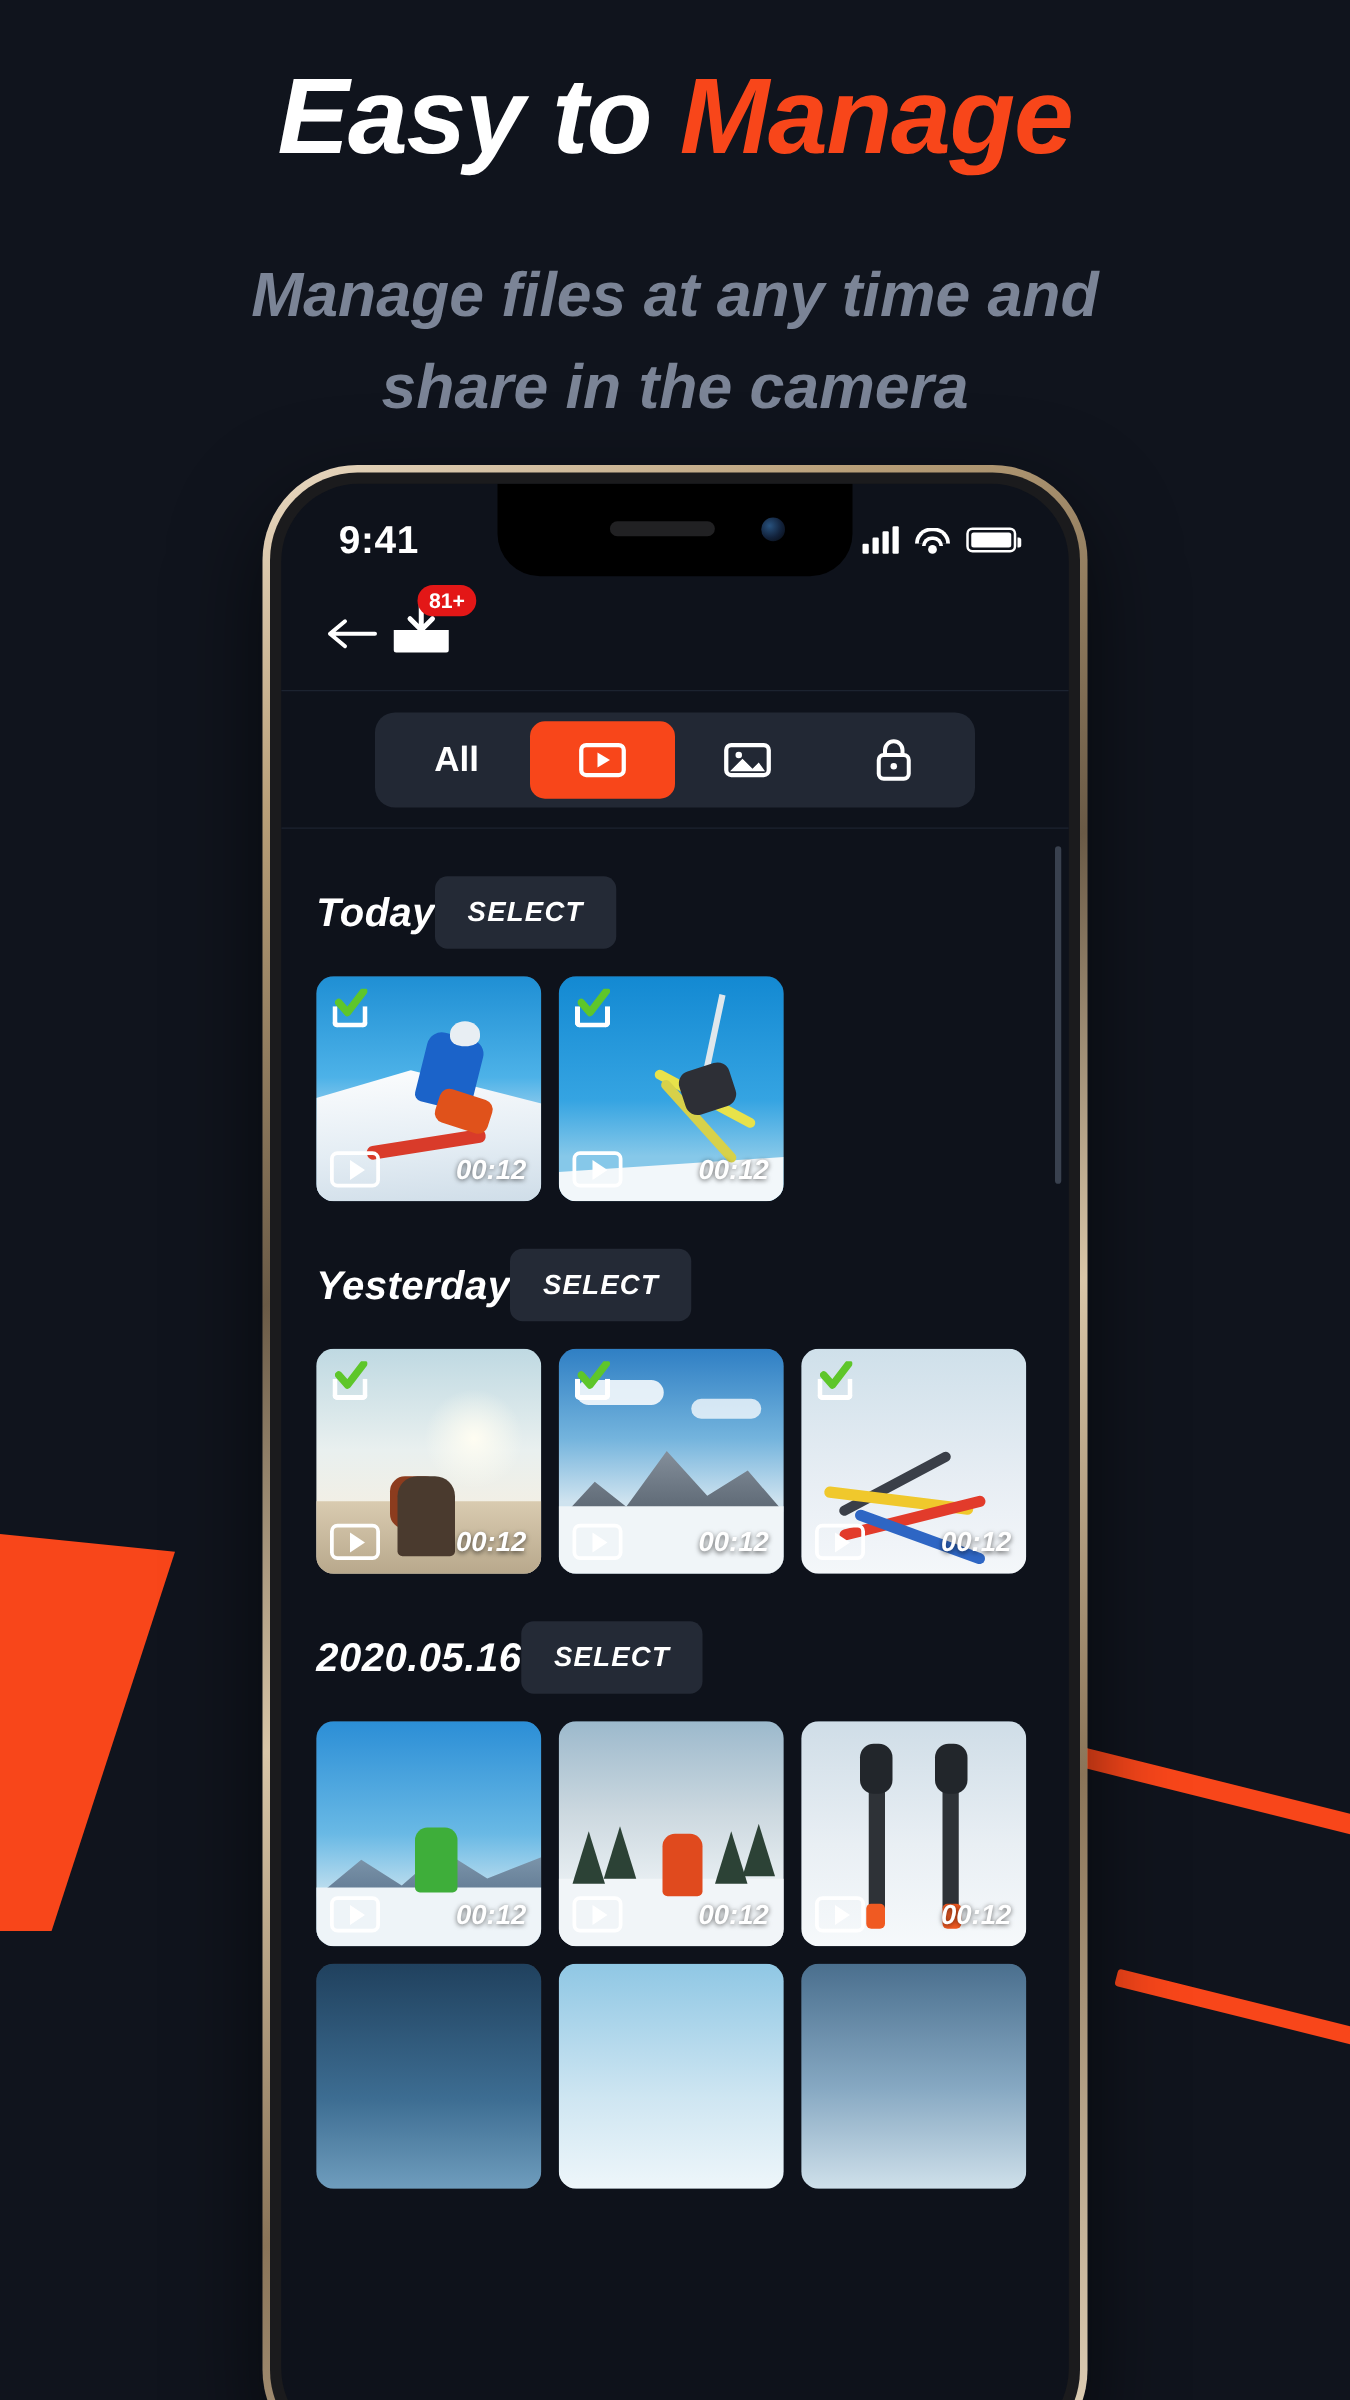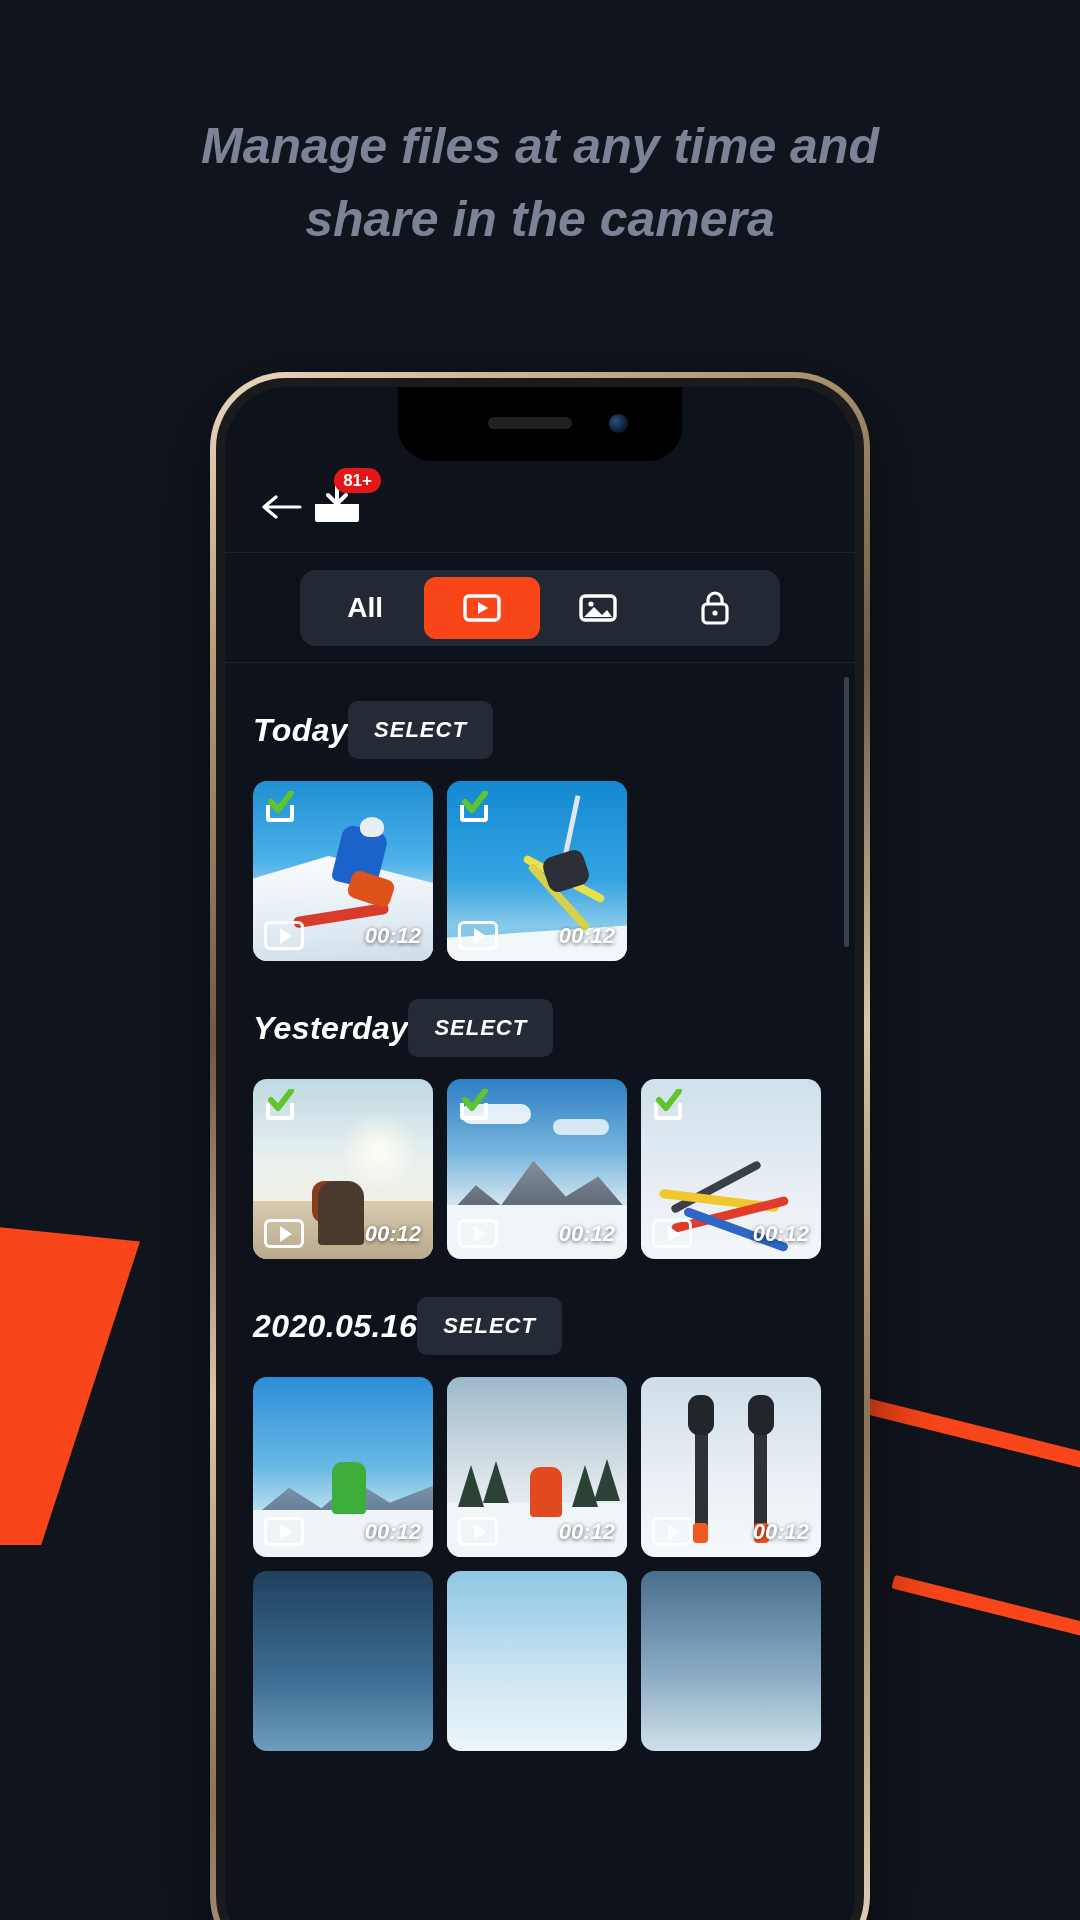--- a/index.html
+++ b/index.html
@@ -306,6 +306,9 @@
 <div class="orange-right2"></div>
 
 <div class="hero">
+  <div class="headline">
+    <span>Easy to </span><span class="accent">Manage</span>
+  </div>
   <div class="subhead">Manage files at any time and share in the camera</div>
 </div>
 

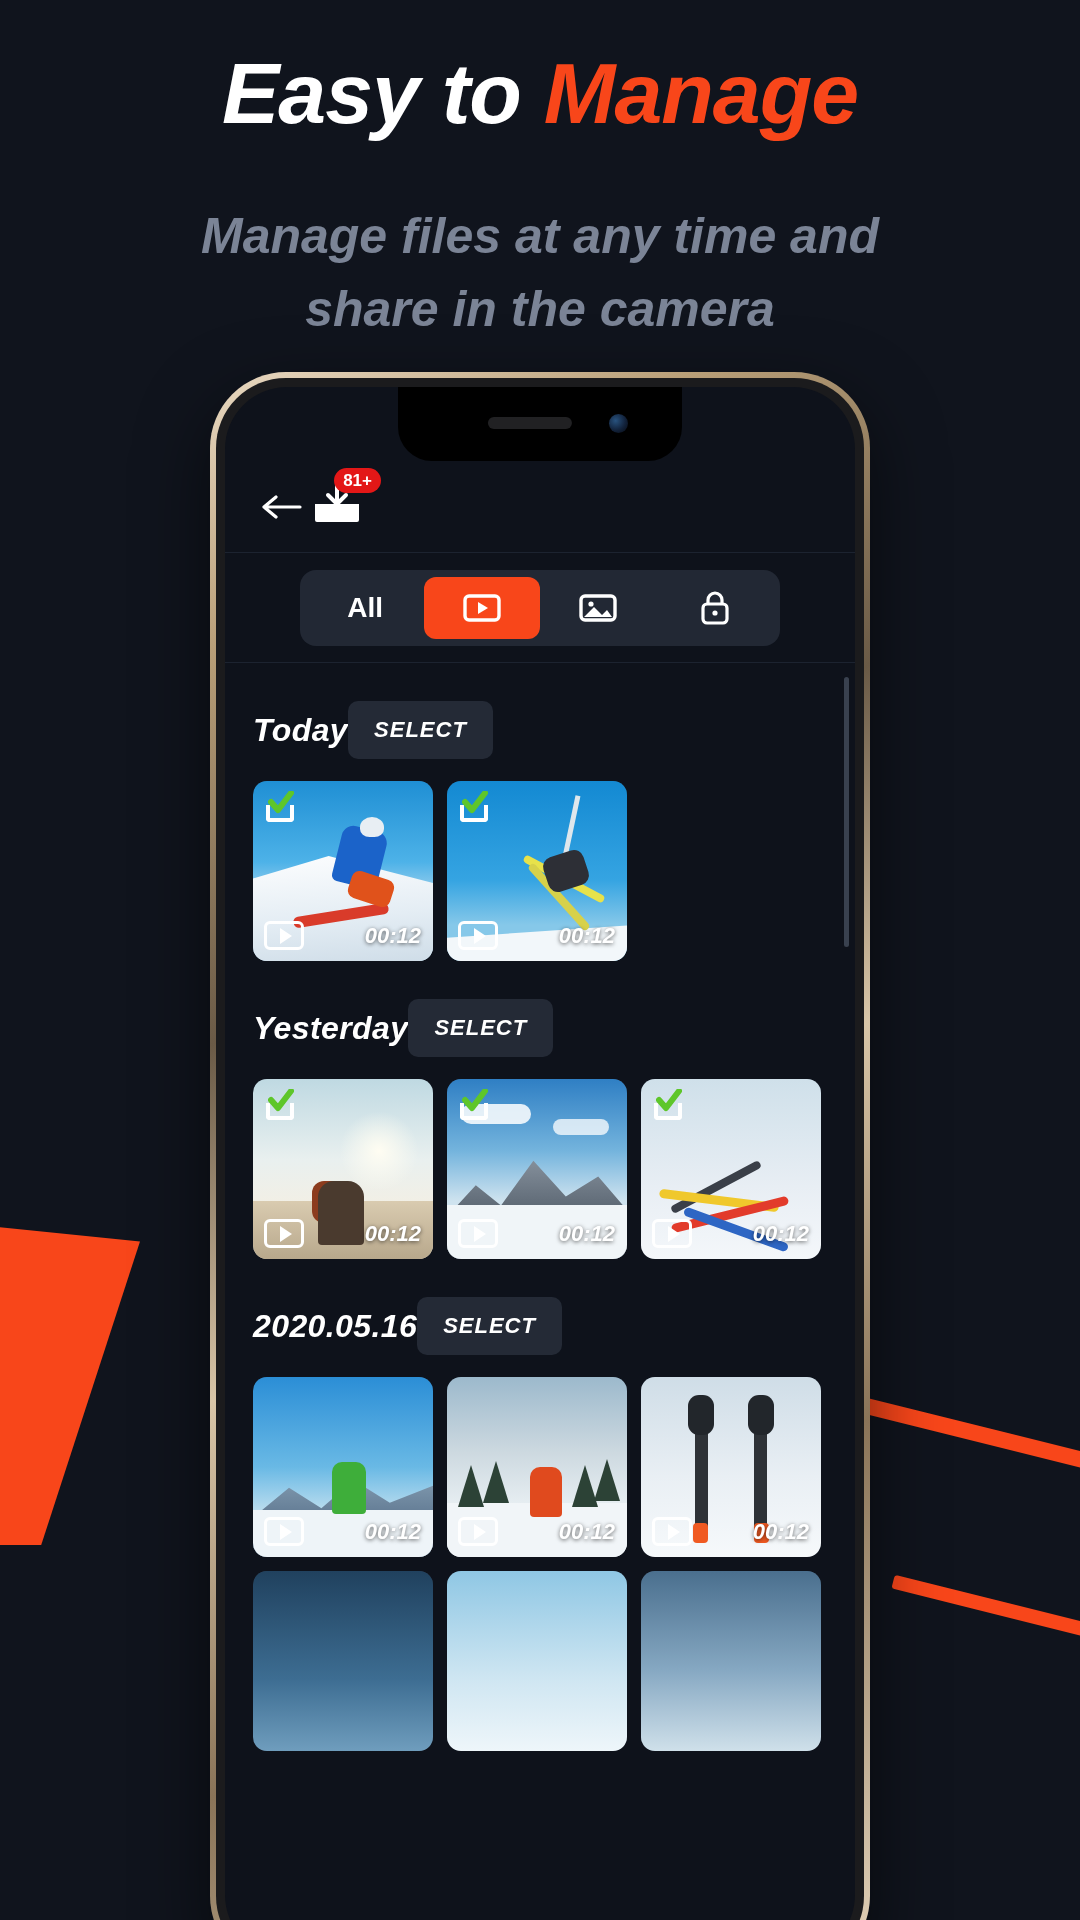--- a/index.html
+++ b/index.html
@@ -322,6 +322,25 @@
           <div class="frontcam"></div>
         </div>
 
+        <div class="statusbar">
+          <div class="sb-time">9:41</div>
+          <div class="sb-icons">
+            <div class="sig">
+                <i></i>
+                <i></i>
+                <i></i>
+                <i></i>
+              </div>
+            <div class="wifi">
+                <span></span>
+                <span></span>
+                <span></span>
+              </div>
+            <div class="batt">
+                <i></i>
+              </div>
+          </div>
+        </div>
 
         <div class="app-header">
           <div class="back-btn">

